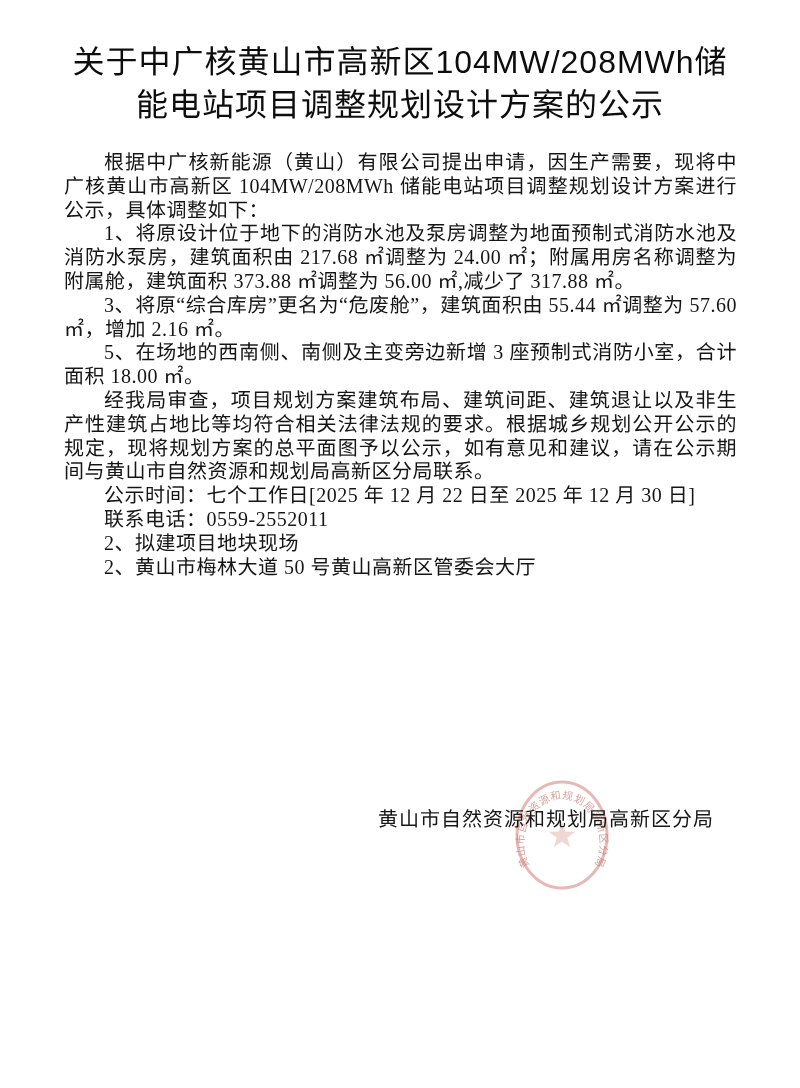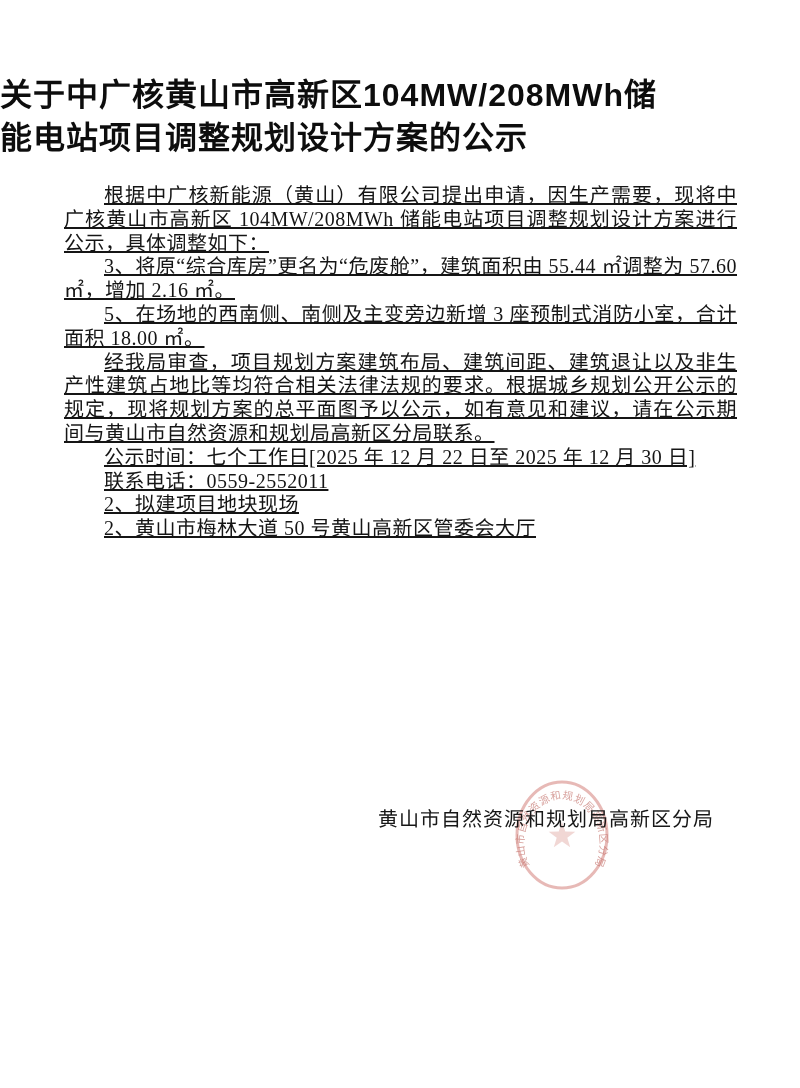--- a/index.html
+++ b/index.html
@@ -14,9 +14,10 @@
     font-family: "Liberation Serif", serif;
   }
   .title {
-    padding-top: 74px;
+    padding-top: 41px;
+    text-align: center;
     font-family: "Liberation Sans", sans-serif;
-    font-weight: 700;
+    font-weight: 400;
     font-size: 32px;
     line-height: 43px;
     letter-spacing: 1px;

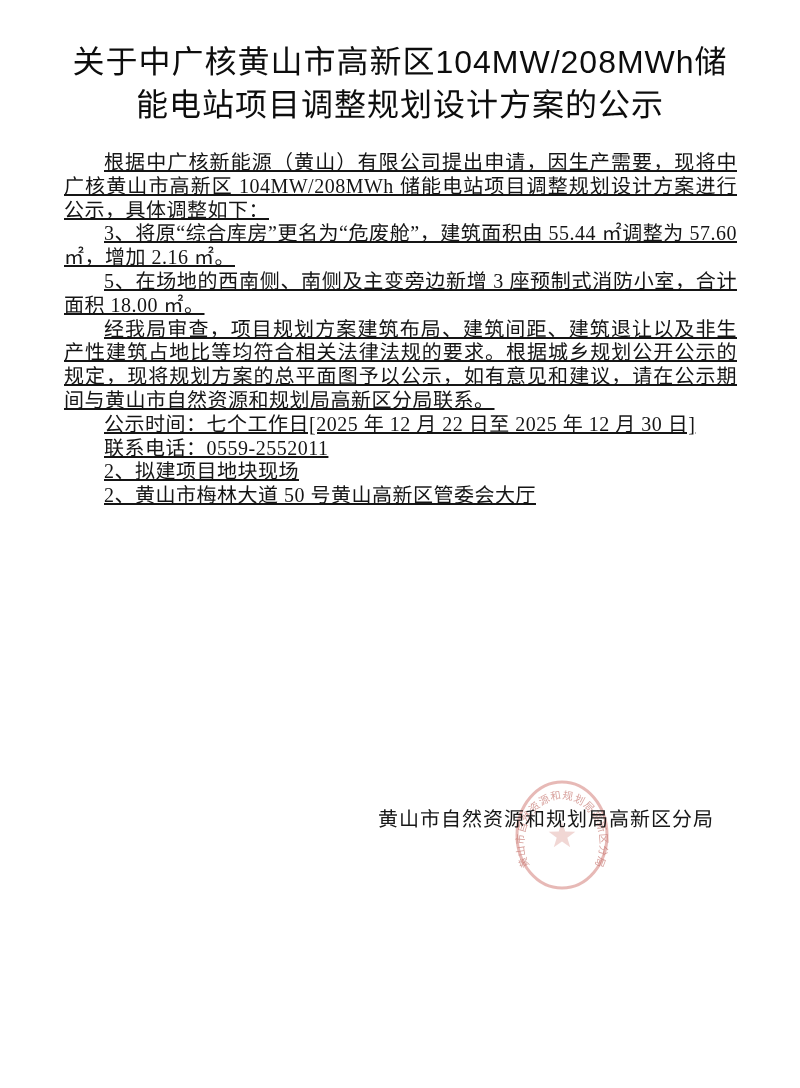--- a/index.html
+++ b/index.html
@@ -29,7 +29,6 @@
     line-height: 23.8px;
     text-align: justify;
     letter-spacing: 0.5px;
-    text-decoration: underline;
   }
   .doc-body p { margin: 0; text-indent: 2em; }
   .signature {

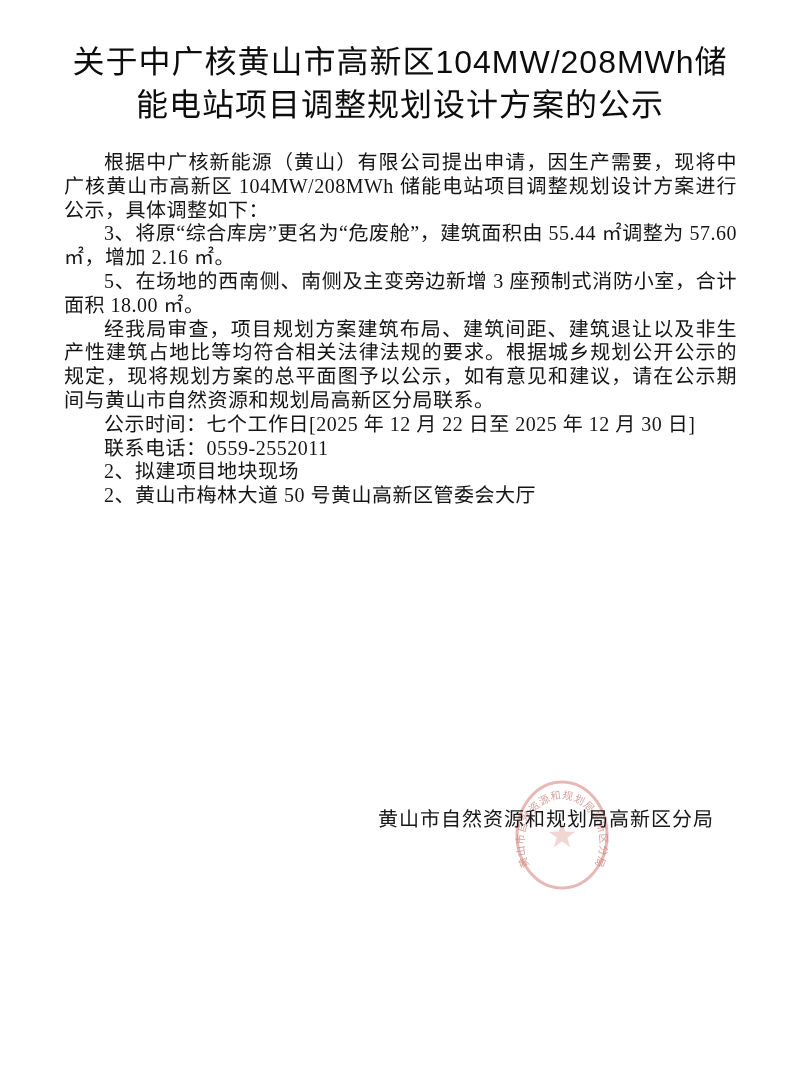--- a/index.html
+++ b/index.html
@@ -65,6 +65,7 @@
 
   <div class="doc-body">
     <p>根据中广核新能源（黄山）有限公司提出申请，因生产需要，现将中广核黄山市高新区 104MW/208MWh 储能电站项目调整规划设计方案进行公示，具体调整如下：</p>
+    <p>1、将原设计位于地下的消防水池及泵房调整为地面预制式消防水池及消防水泵房，建筑面积由 217.68 ㎡调整为 24.00 ㎡；附属用房名称调整为附属舱，建筑面积 373.88 ㎡调整为 56.00 ㎡,减少了 317.88 ㎡。</p>
     <p>3、将原“综合库房”更名为“危废舱”，建筑面积由 55.44 ㎡调整为 57.60 ㎡，增加 2.16 ㎡。</p>
     <p>5、在场地的西南侧、南侧及主变旁边新增 3 座预制式消防小室，合计面积 18.00 ㎡。</p>
     <p>经我局审查，项目规划方案建筑布局、建筑间距、建筑退让以及非生产性建筑占地比等均符合相关法律法规的要求。根据城乡规划公开公示的规定，现将规划方案的总平面图予以公示，如有意见和建议，请在公示期间与黄山市自然资源和规划局高新区分局联系。</p>

